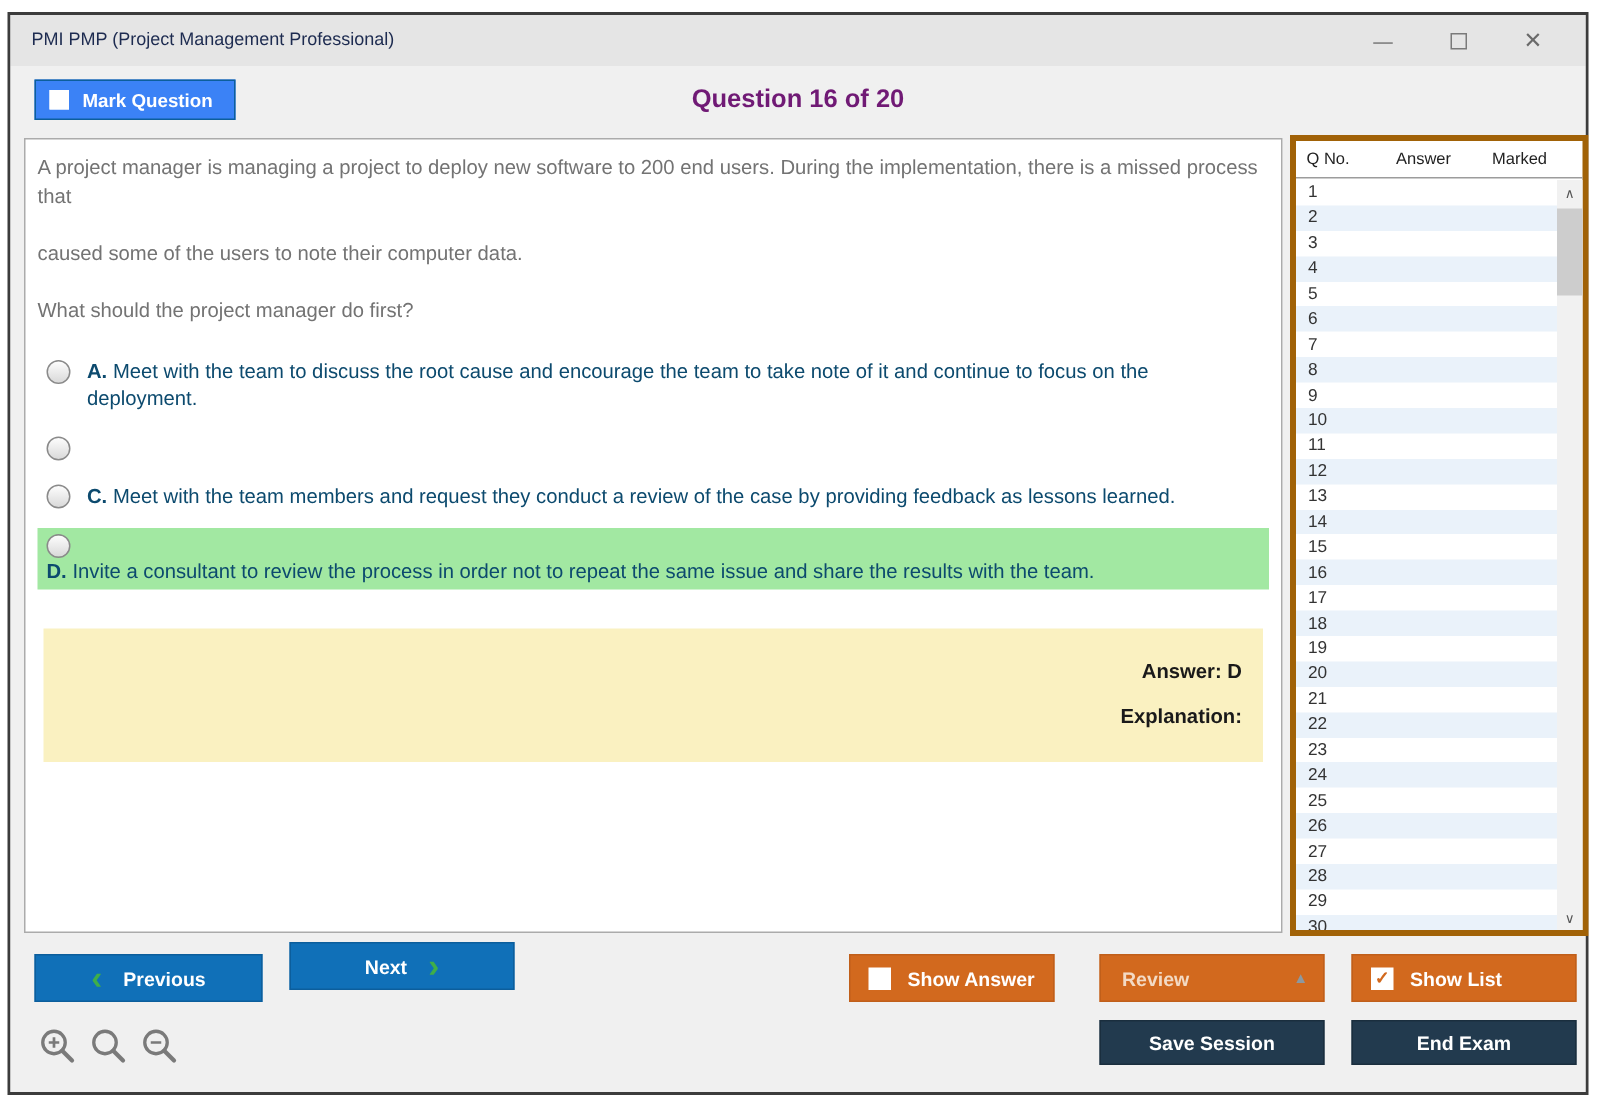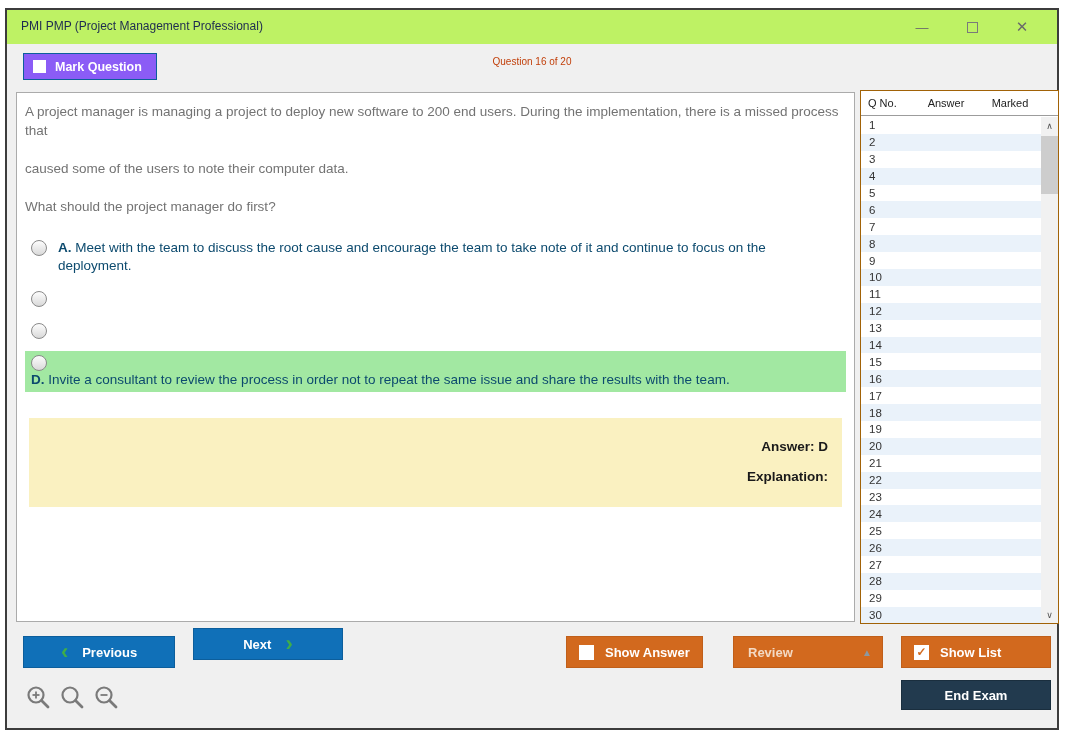--- a/index.html
+++ b/index.html
@@ -9,7 +9,7 @@
             border:2px solid #3c3c3c; background:#fff; }
 
   
-  .titlebar { position:relative; height:34px; background:#bef264; }
+  .titlebar { position:relative; height:34px; background:#e5e5e5; }
   .title-text { position:absolute; left:14px; top:9px; font-size:12px; color:#1d2b50; }
   .win-controls { position:absolute; right:10px; top:0; height:34px; display:flex; align-items:center; }
   .win-btn { width:50px; height:30px; display:flex; align-items:center; justify-content:center;

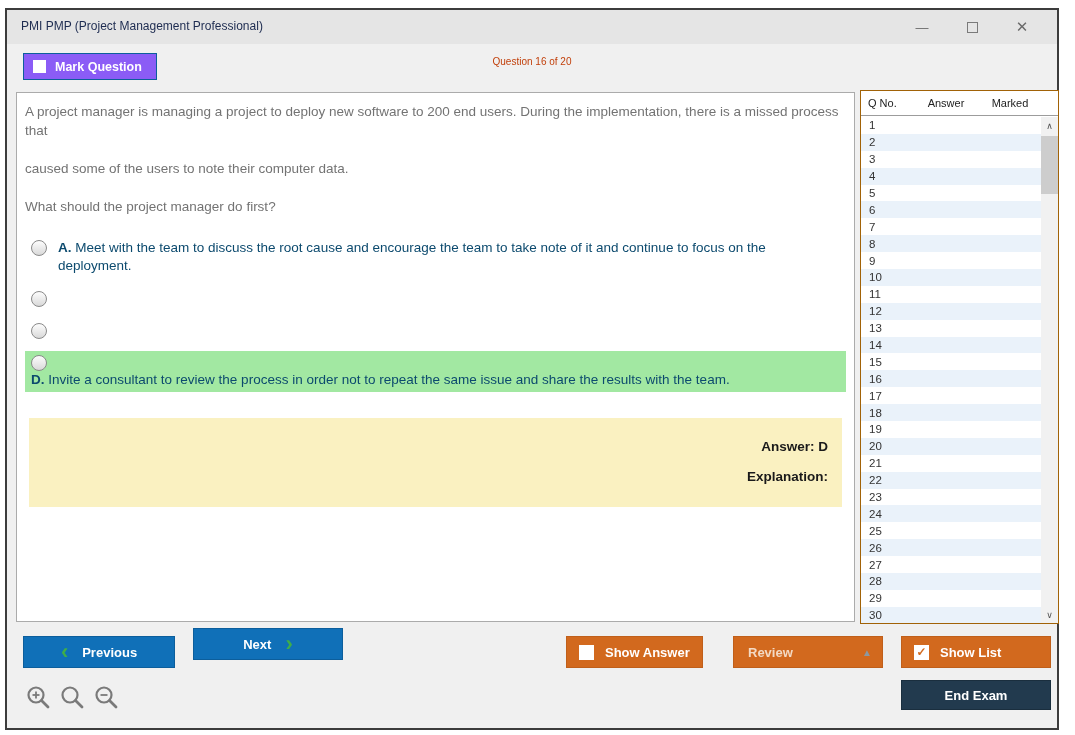--- a/index.html
+++ b/index.html
@@ -21,7 +21,7 @@
   .content { position:absolute; left:0; top:34px; right:0; bottom:0; background:#F0F0F0; }
 
   
-  .mark-btn { position:absolute; left:16px; top:9px; height:27px; background:#8b5cf6;
+  .mark-btn { position:absolute; left:16px; top:9px; height:27px; background:#3b82f6;
               border:1px solid #0c5e9c; display:flex; align-items:center; padding:0 14px 0 9px;
               cursor:pointer; }
   .mark-cb { width:13px; height:13px; background:#fff; border:1px solid #fff; margin-right:9px; }

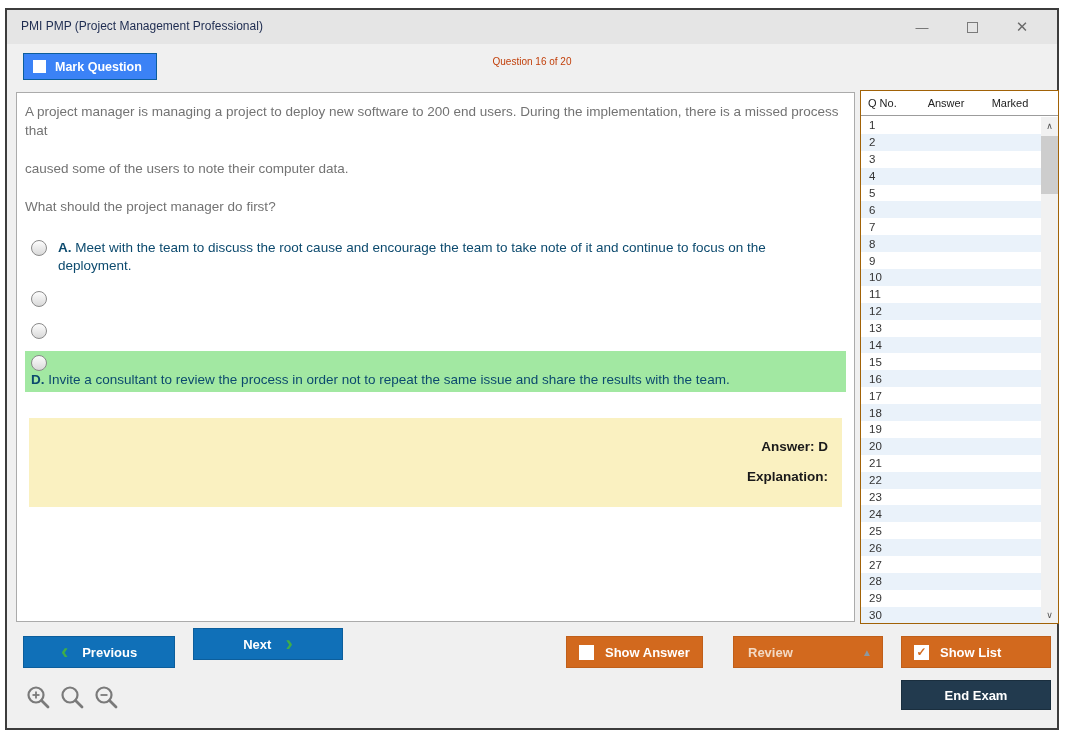--- a/index.html
+++ b/index.html
@@ -27,7 +27,7 @@
   .mark-cb { width:13px; height:13px; background:#fff; border:1px solid #fff; margin-right:9px; }
   .mark-label { color:#fff; font-weight:bold; font-size:12.5px; }
   .q-counter { position:absolute; left:0; right:0; top:12px; text-align:center;
-               font-size:10px; font-weight:normal; color:#c2410c; }
+               font-size:17px; font-weight:bold; color:#701a75; }
 
   
   .q-panel { position:absolute; left:9px; top:48px; width:839px; height:530px;

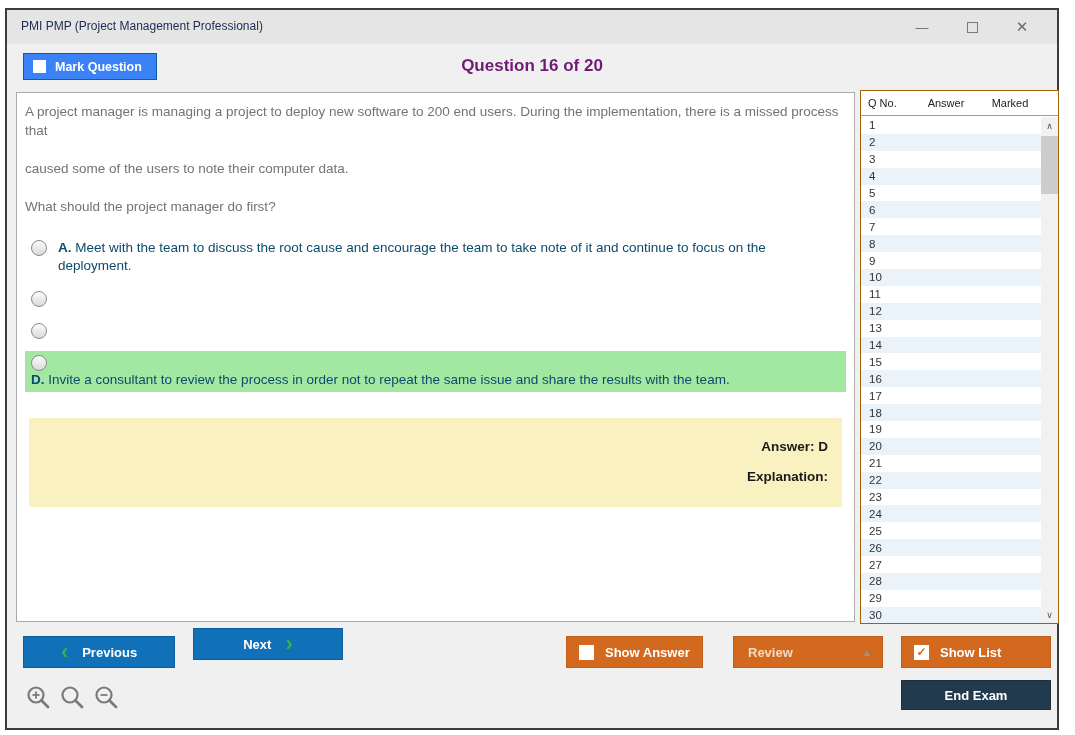--- a/index.html
+++ b/index.html
@@ -48,7 +48,7 @@
 
   
   .list-panel { position:absolute; left:853px; top:46px; width:199px; height:534px;
-                background:#fff; border:1px solid #a16207; }
+                background:#fff; border:4px solid #a16207; }
   .list-header { display:flex; height:25px; align-items:center; border-bottom:1px solid #9c9c9c;
                  font-size:11px; color:#222; }
   .lh-q { width:52px; padding-left:7px; }

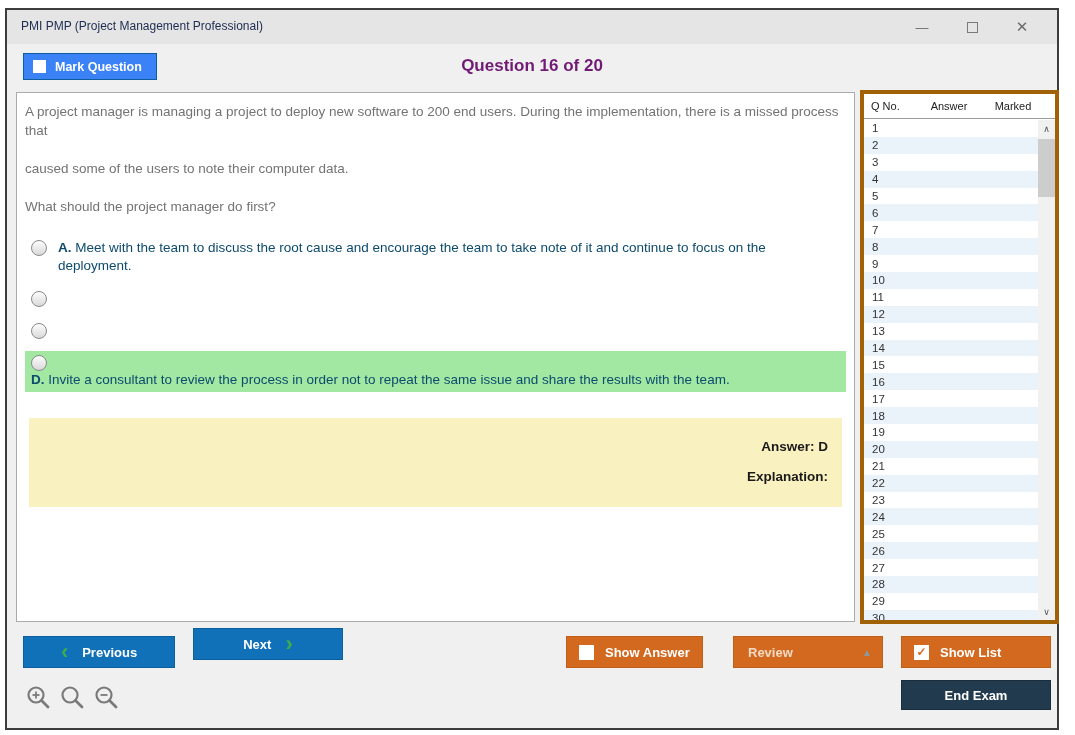--- a/index.html
+++ b/index.html
@@ -142,6 +142,7 @@
 
   <div class="option">
     <span class="radio"></span>
+    <span class="opt-text"><b class="letter">C. </b><span class="body">Meet with the team members and request they conduct a review of the case by providing feedback as lessons learned.</span></span>
   </div>
 
   <div class="option highlight">

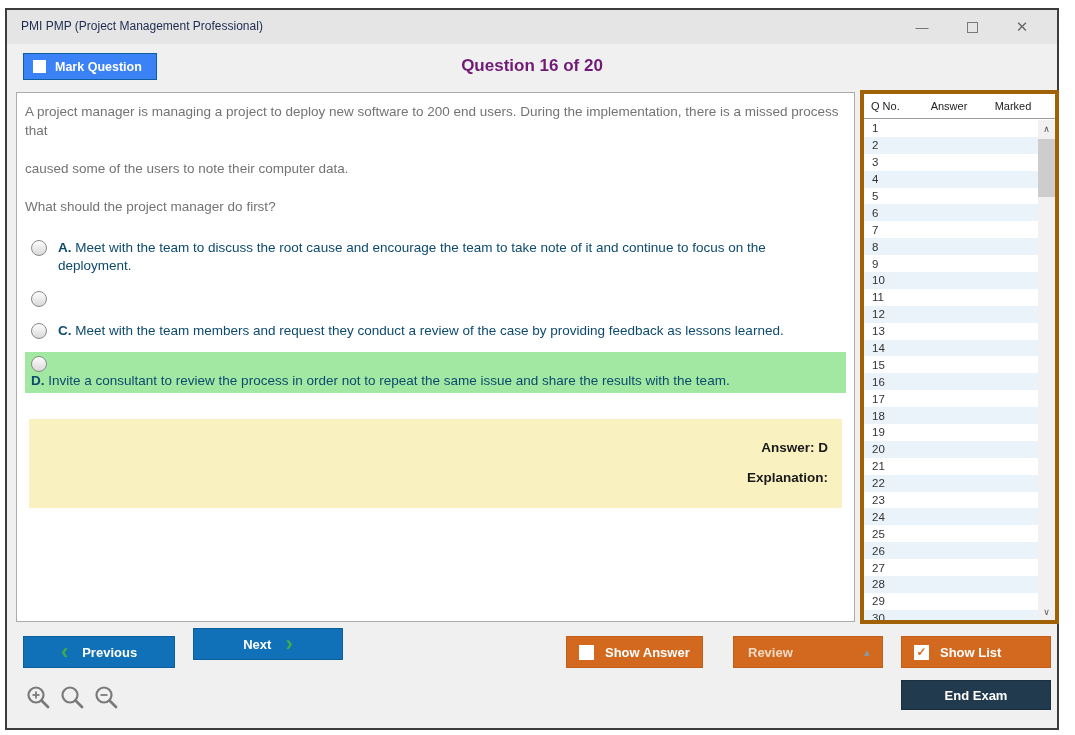--- a/index.html
+++ b/index.html
@@ -388,6 +388,9 @@
         <line x1="7.5" y1="11" x2="14.5" y2="11" stroke="#7a7a7a" stroke-width="1.8"></line>
       </svg>
     </div>
+    <div class="btn btn-dark save-btn">
+      <span>Save Session</span>
+    </div>
     <div class="btn btn-dark end-btn">
       <span>End Exam</span>
     </div>

